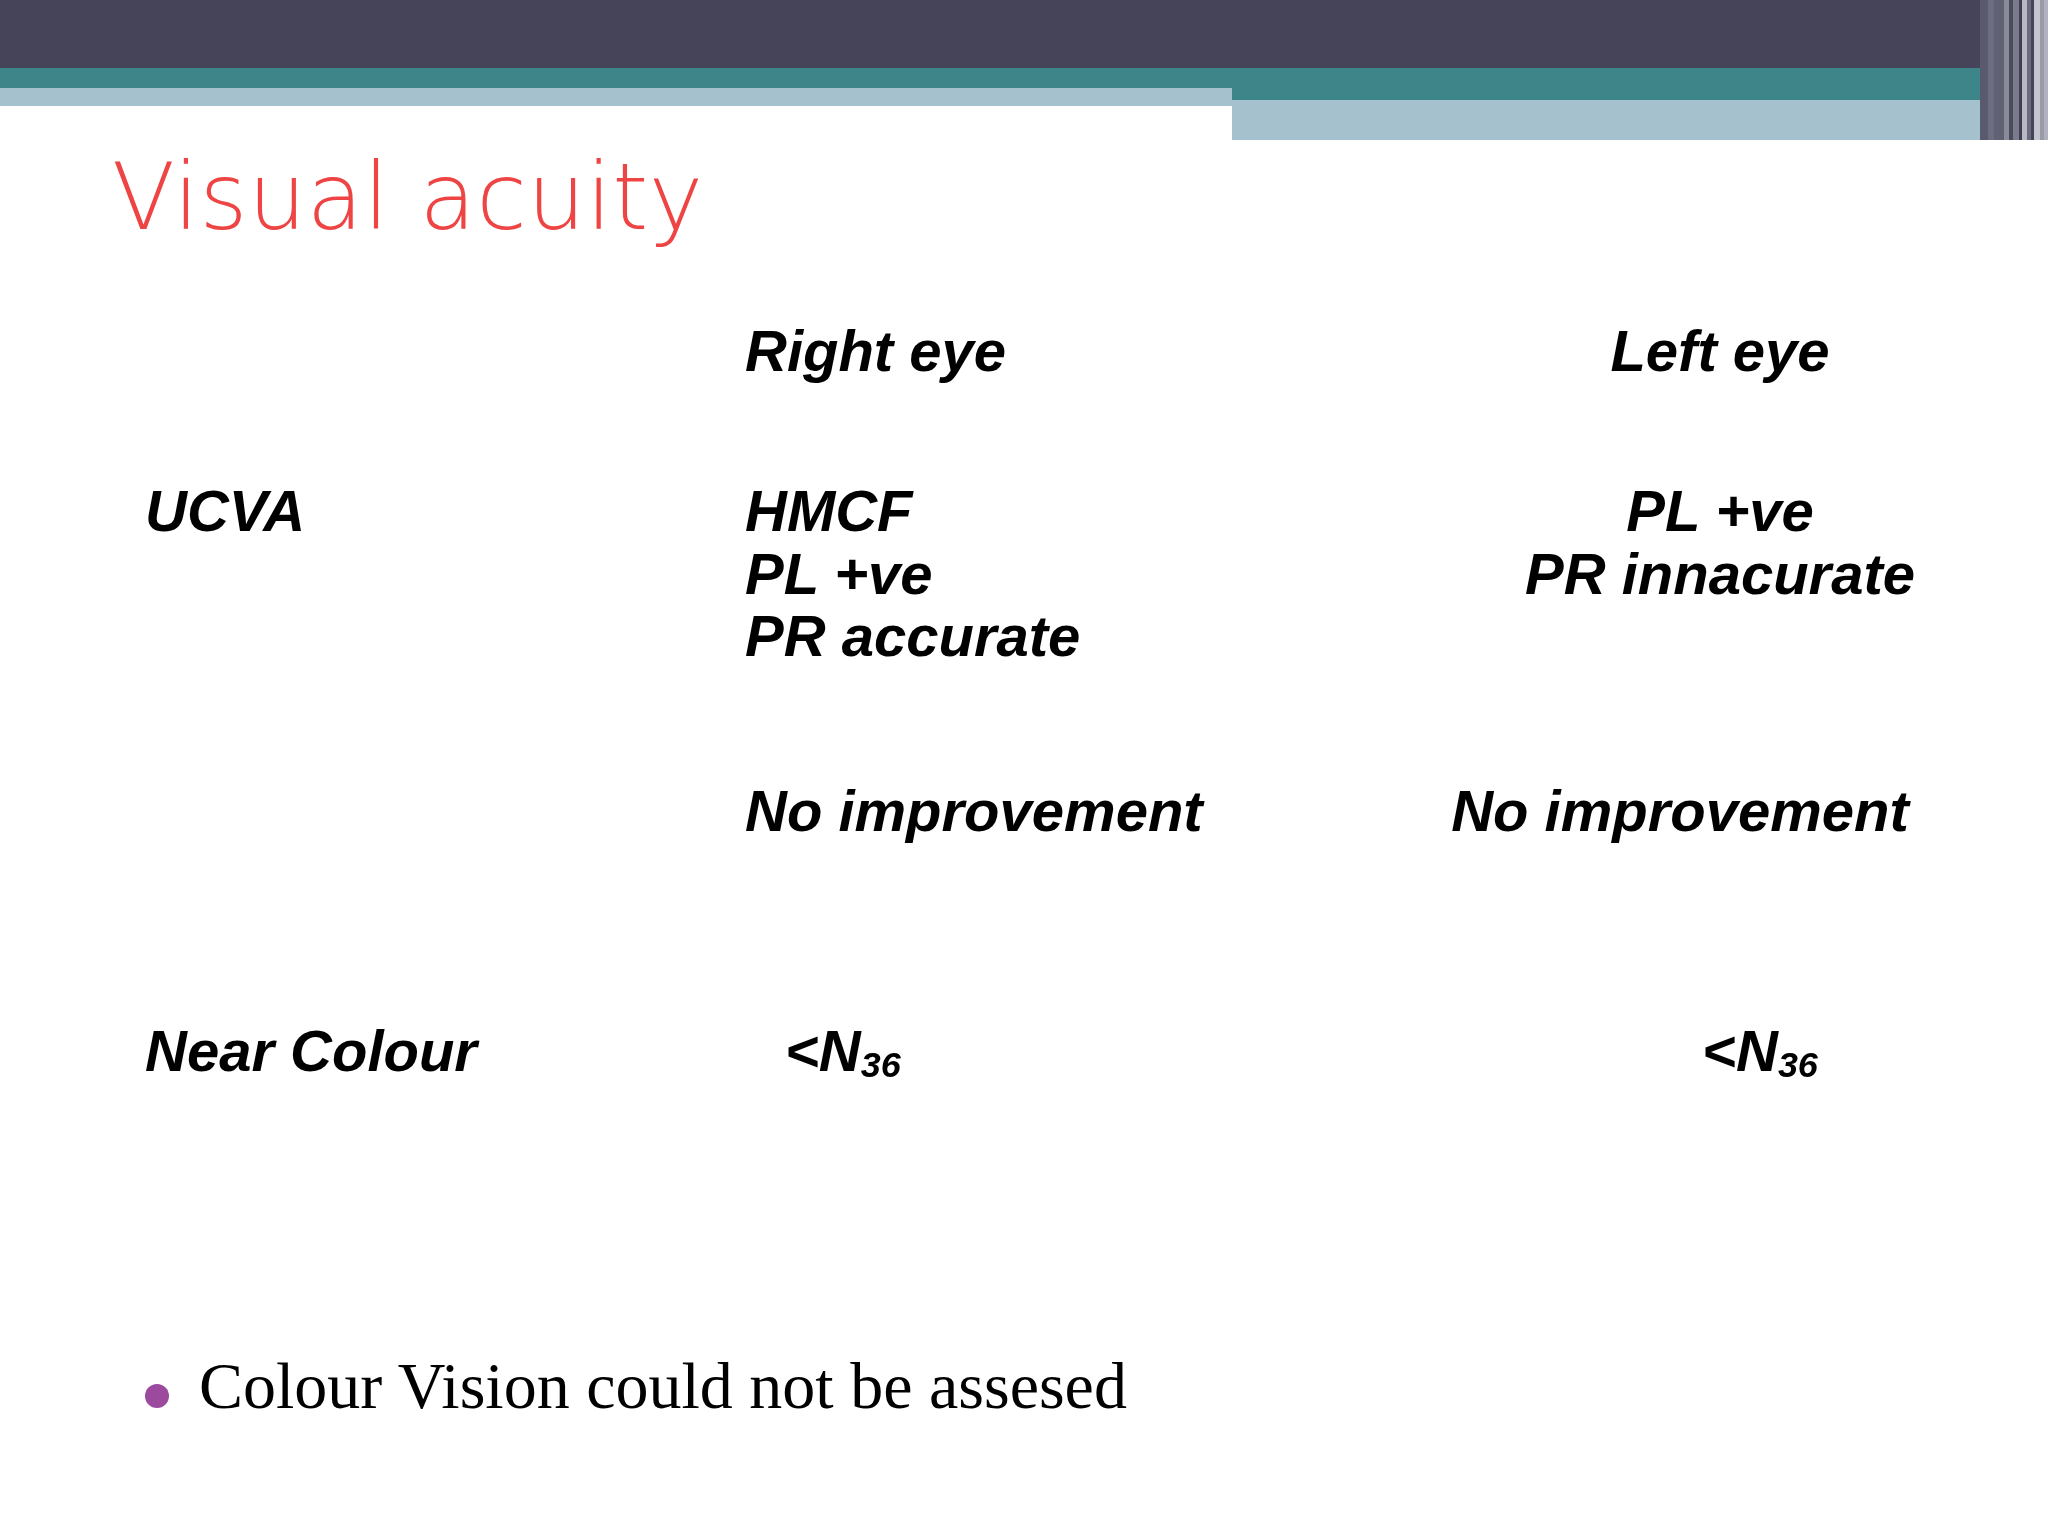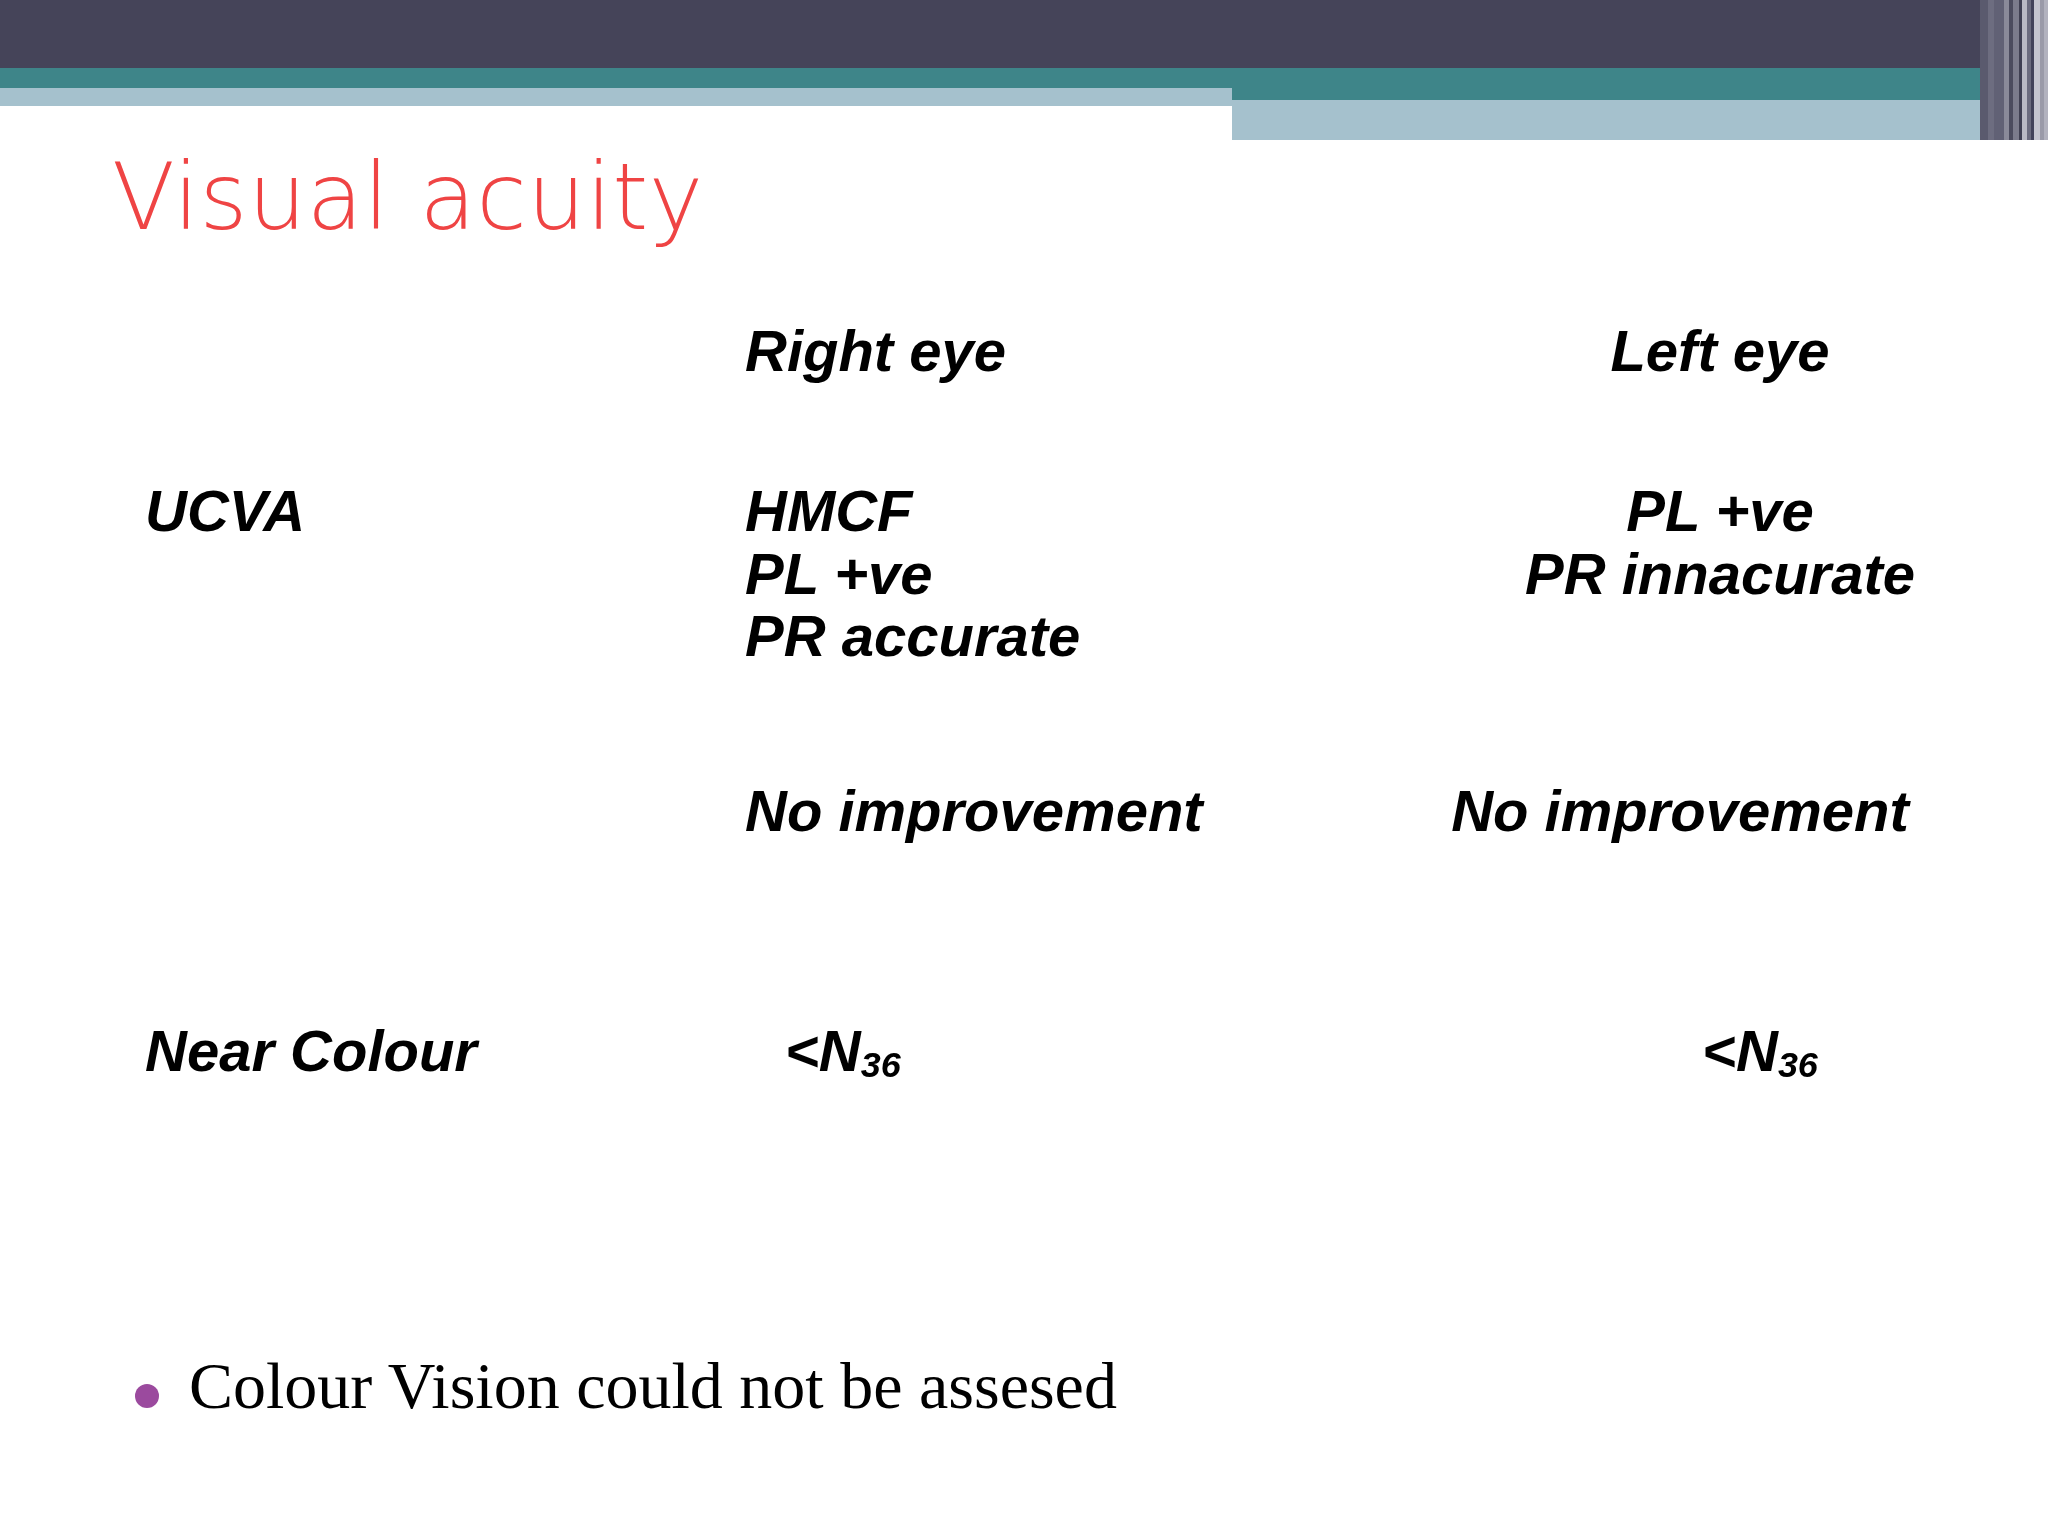--- a/index.html
+++ b/index.html
@@ -103,7 +103,7 @@
   
   .bullet-row {
     position: absolute;
-    left: 135px;
+    left: 145px;
     top: 1350px;
     display: flex;
     align-items: flex-start;

